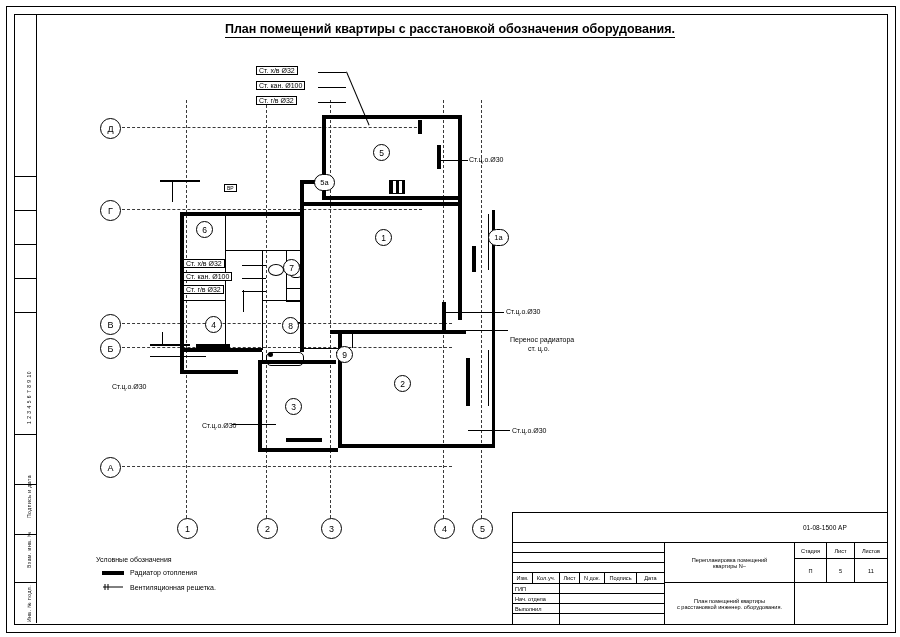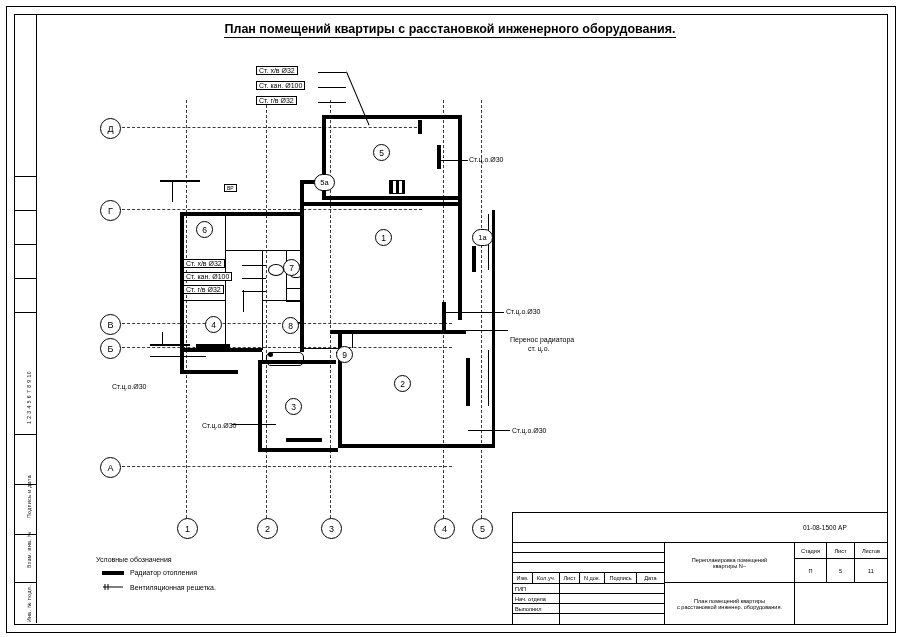--- a/index.html
+++ b/index.html
@@ -87,7 +87,7 @@
   <div class="vtext" style="left:26px;top:622px;transform:rotate(-90deg);">Инв. № подл.</div>
 
   <div class="abs maintitle">
-    <span>План помещений квартиры с расстановкой инженерного оборудования.</span>
+    <span>План помещений квартиры с расстановкой обозначения оборудования.</span>
   </div>
 
   <div class="abs axis" style="left:122px;top:127px;width:300px;"></div>

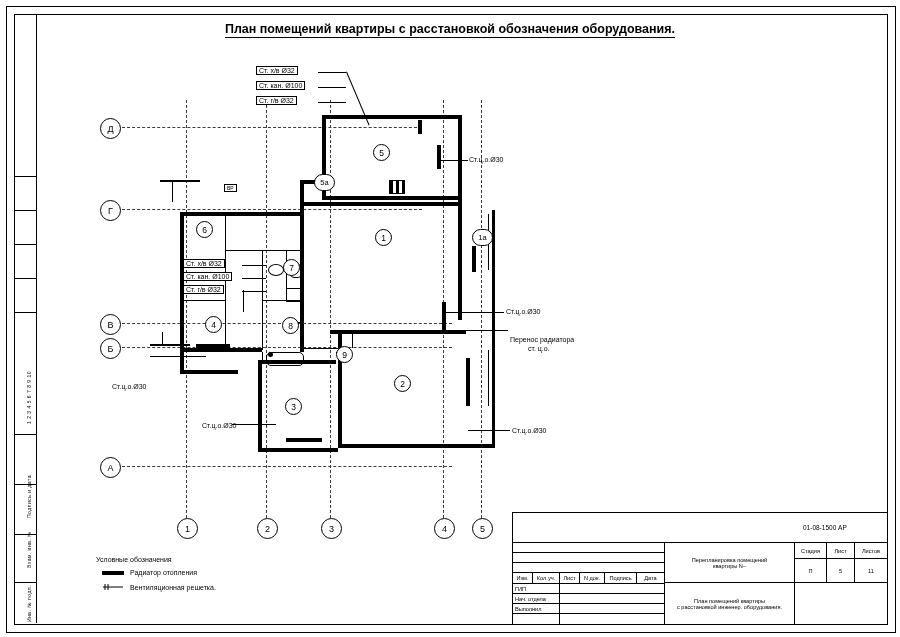--- a/index.html
+++ b/index.html
@@ -216,7 +216,7 @@
   <div class="abs rnum" style="left:375px;top:229px;">
       <span>1</span>
     </div>
-  <div class="abs rnum wide" style="left:472px;top:229px;">
+  <div class="abs rnum wide" style="left:488px;top:229px;">
       <span>1а</span>
     </div>
   <div class="abs rnum" style="left:196px;top:221px;">

